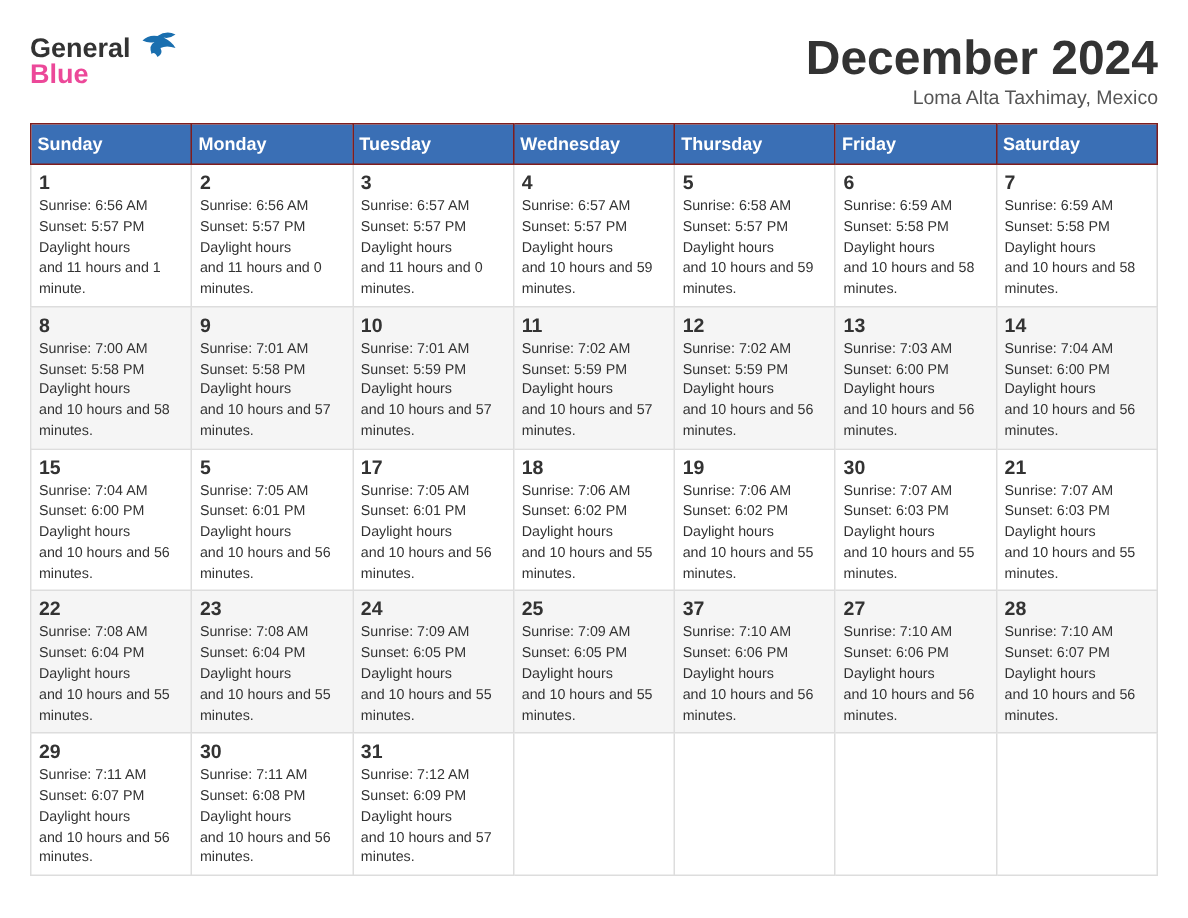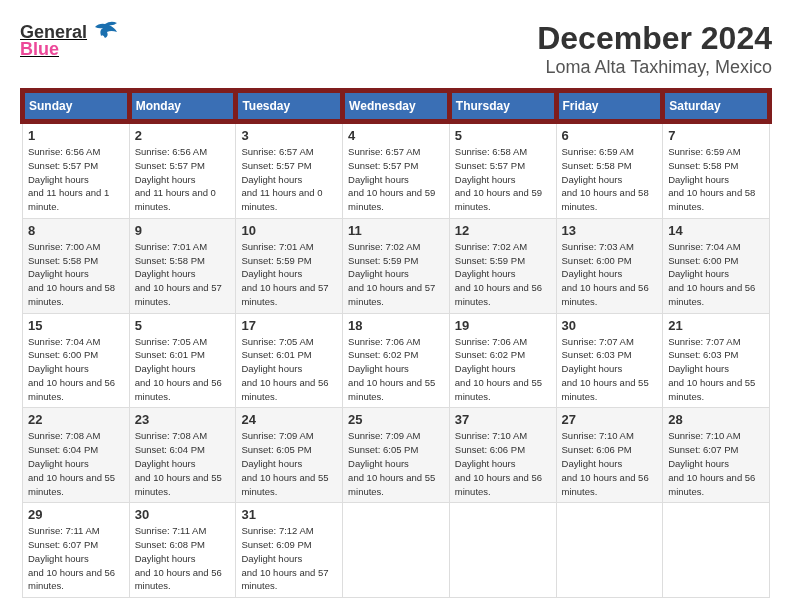--- a/index.html
+++ b/index.html
@@ -20,7 +20,6 @@
       display: flex;
       align-items: center;
       gap: 4px;
-      text-decoration: underline;
     }
     .title-area {
       text-align: right;

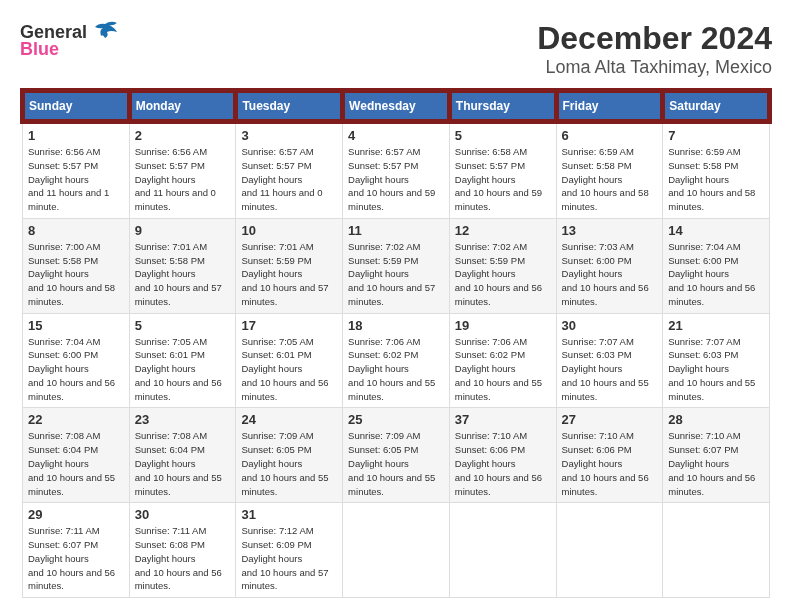--- a/index.html
+++ b/index.html
@@ -31,7 +31,7 @@
       margin-left: 12px;
     }
     .location-subtitle {
-      font-size: 18px;
+      font-size: 13px;
       color: #555;
     }
     .calendar {

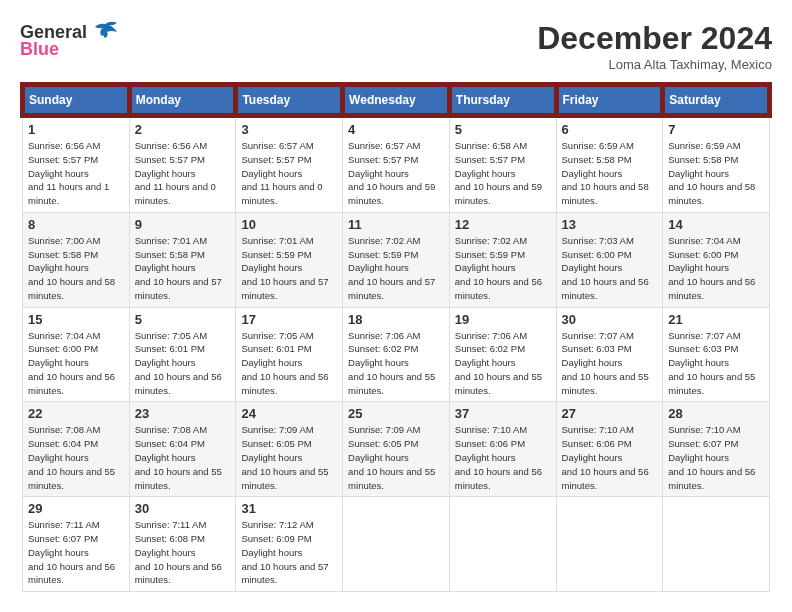--- a/index.html
+++ b/index.html
@@ -45,7 +45,7 @@
       font-weight: bold;
       padding: 6px 4px;
       text-align: left;
-      border: 5px solid #7f1d1d;
+      border: 1px solid #7f1d1d;
     }
     .calendar td {
       vertical-align: top;

